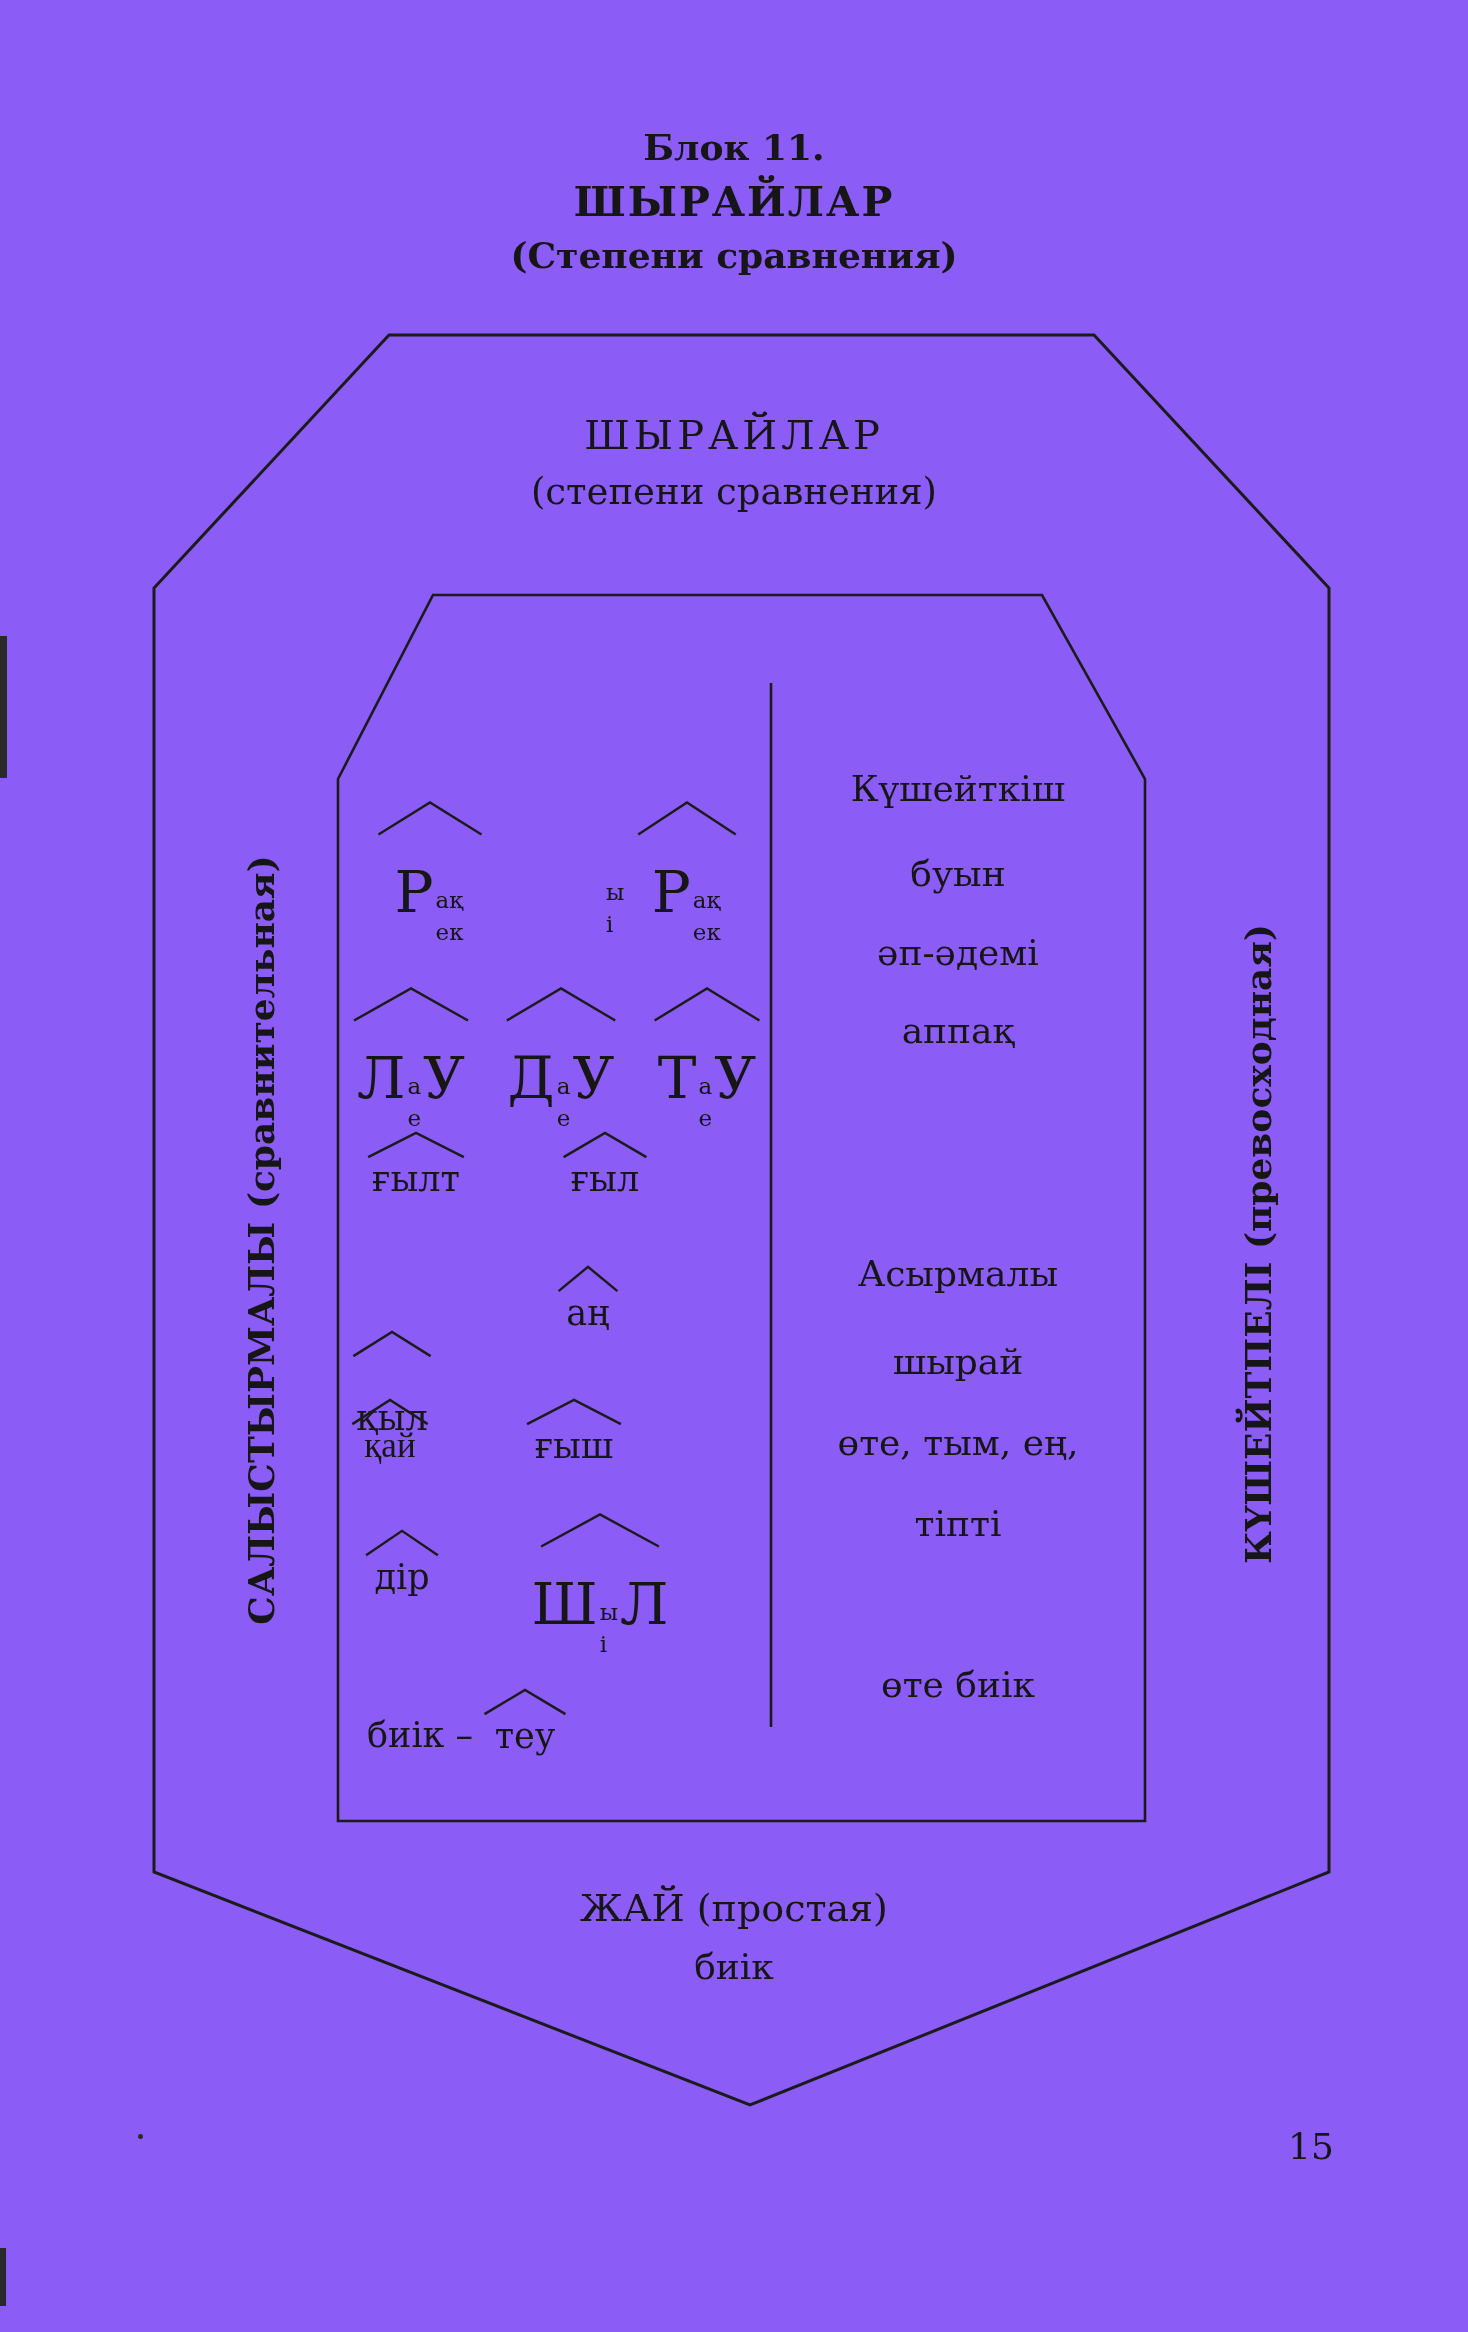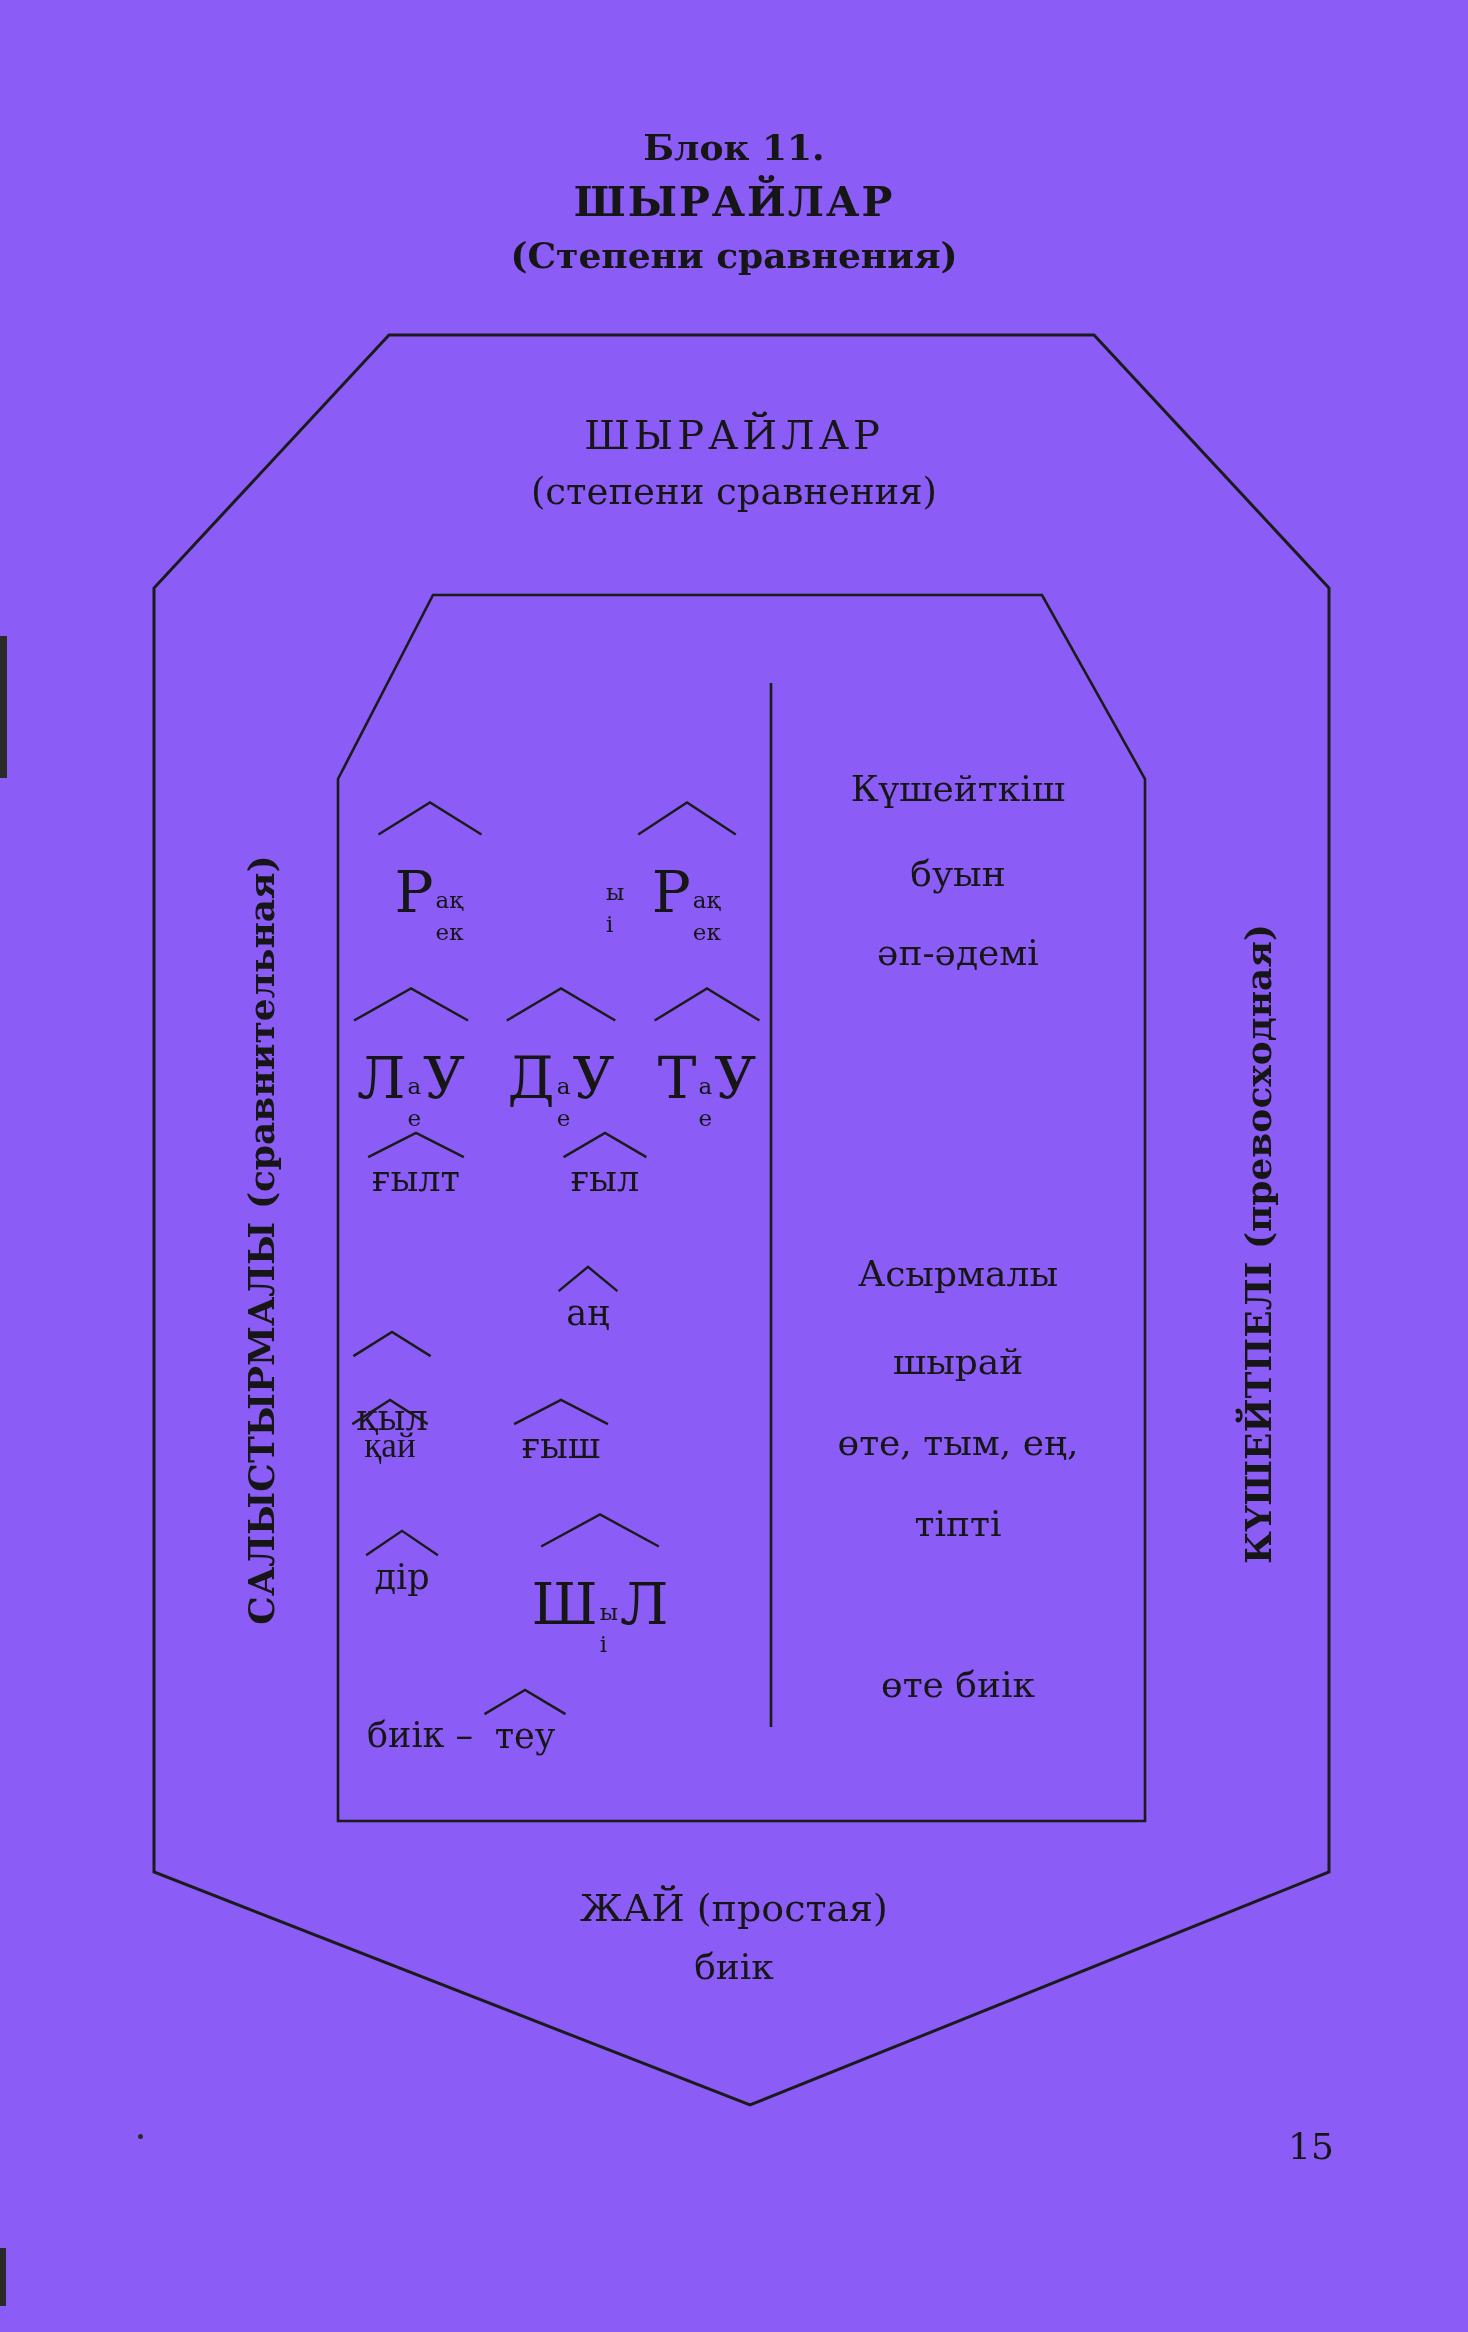--- a/index.html
+++ b/index.html
@@ -220,6 +220,7 @@
   <div class="rcol" style="top:768px;">Күшейткіш</div>
   <div class="rcol" style="top:853px;">буын</div>
   <div class="rcol" style="top:932px;">әп-әдемі</div>
+  <div class="rcol" style="top:1010px;">аппақ</div>
   <div class="rcol" style="top:1253px;">Асырмалы</div>
   <div class="rcol" style="top:1341px;">шырай</div>
   <div class="rcol" style="top:1422px;">өте, тым, ең,</div>

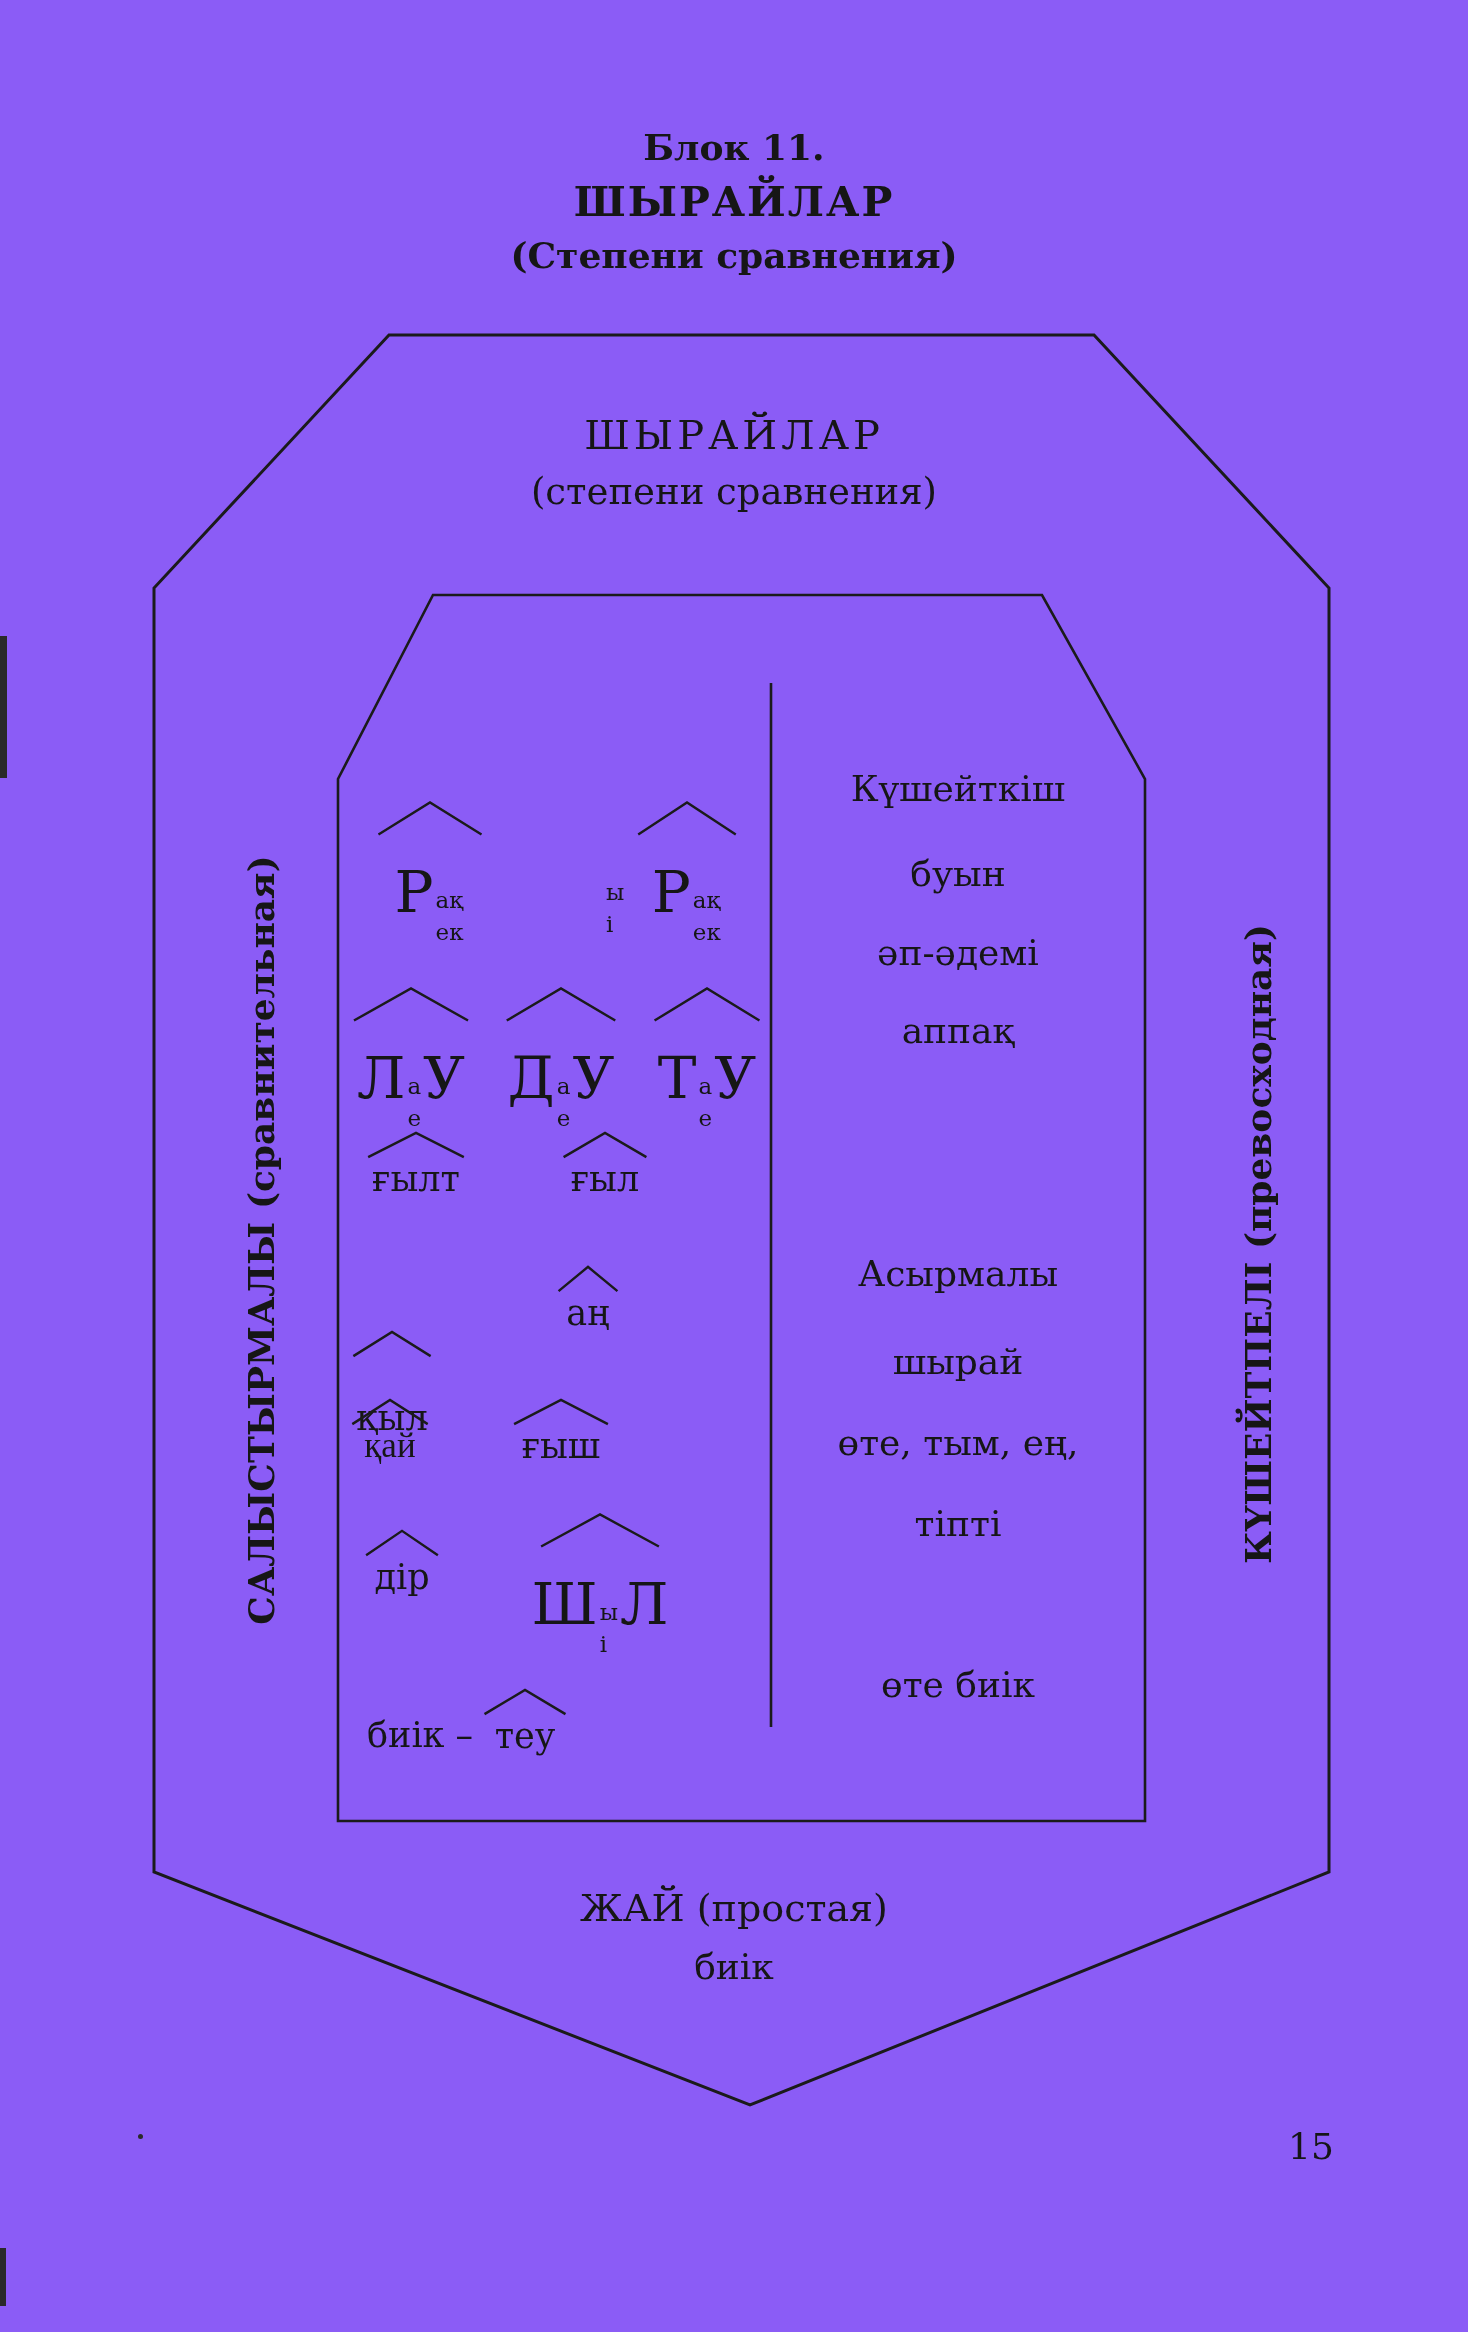--- a/index.html
+++ b/index.html
@@ -180,7 +180,7 @@
       </svg>
     <div class="plain">қай</div>
   </div>
-  <div class="morph" style="left:510px;top:1398px;width:102px;">
+  <div class="morph" style="left:523px;top:1398px;width:102px;">
     <svg class="hat hat-sm" viewBox="0 0 100 30" preserveAspectRatio="none">
       <polyline points="4,28 50,2 96,28" vector-effect="non-scaling-stroke"></polyline>
       </svg>

